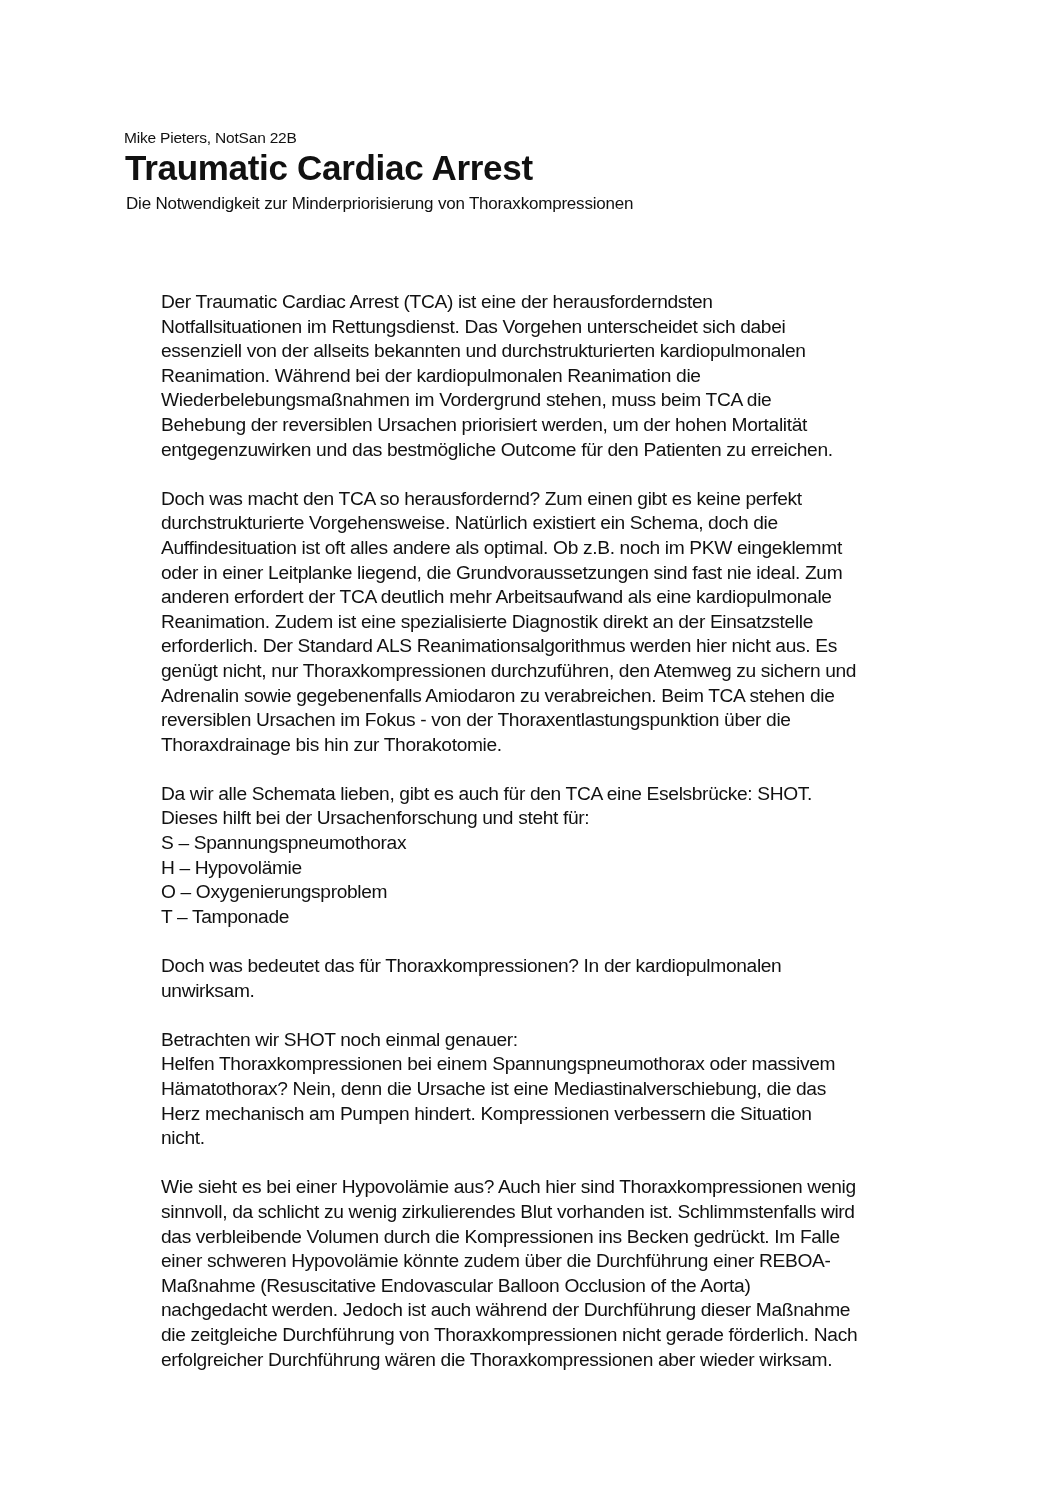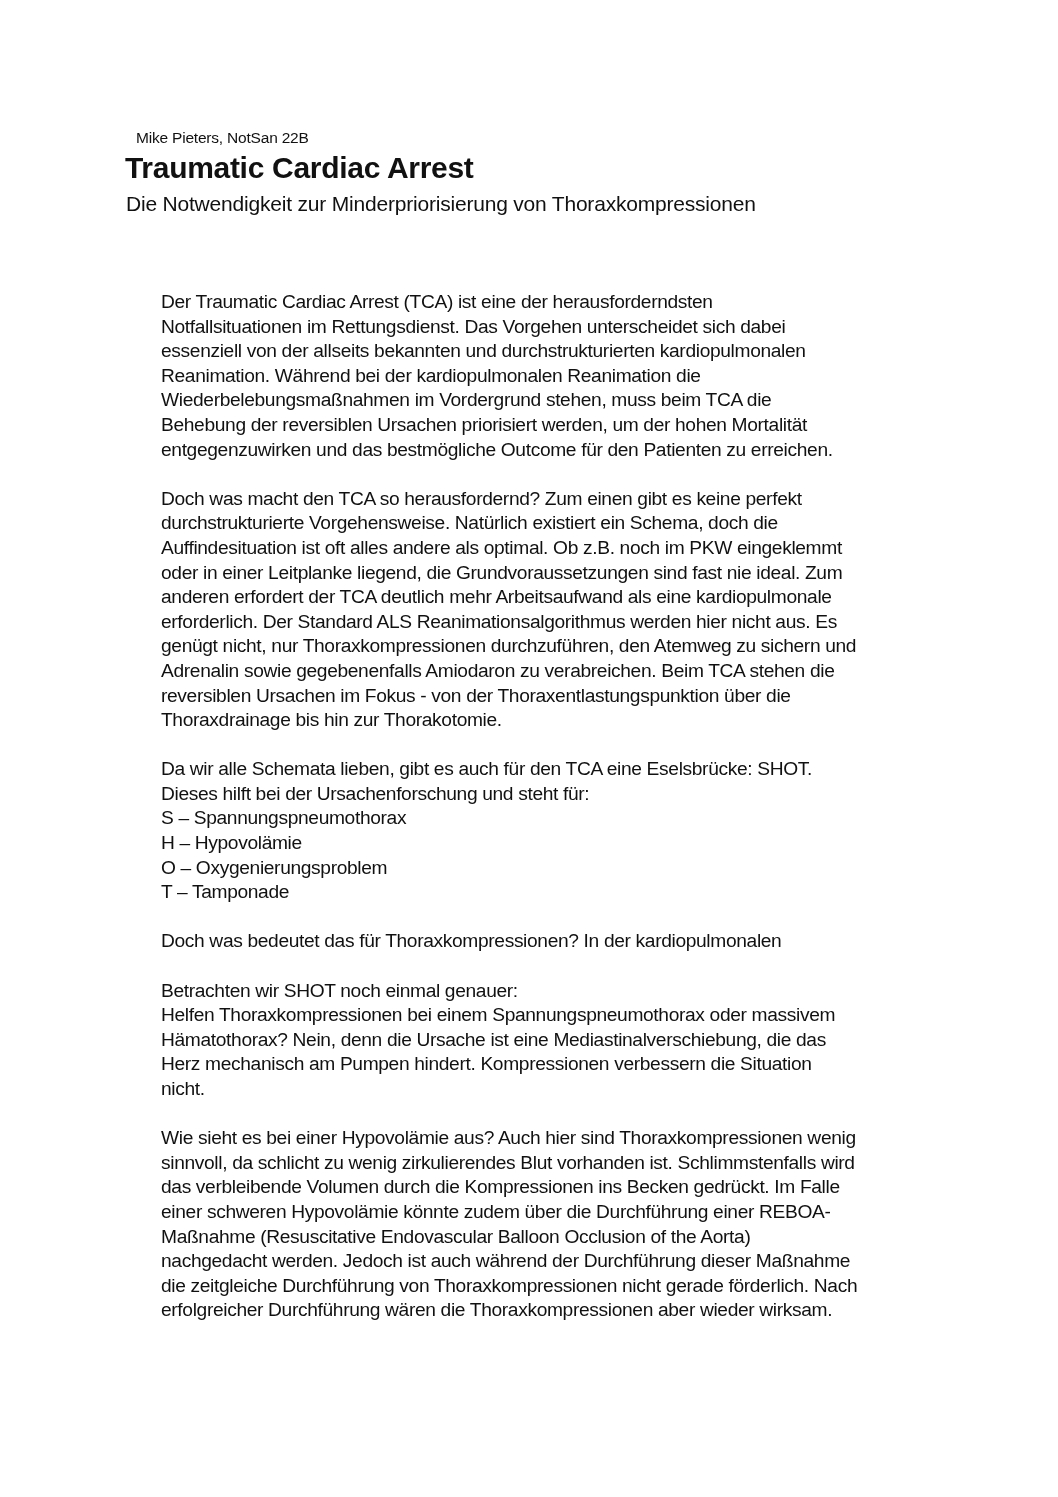--- a/index.html
+++ b/index.html
@@ -6,7 +6,7 @@
   body { width: 1058px; height: 1497px; position: relative; overflow: hidden;
          font-family: "Liberation Sans", sans-serif; color: #111111; }
   .page { position: absolute; left: 0; top: 0; width: 1058px; height: 1497px; background: #ffffff; }
-  .author { position: absolute; left: 136px; top: 128px; font-size: 15.5px; line-height: 20px; letter-spacing: -0.2px; }
+  .author { position: absolute; left: 124px; top: 128px; font-size: 15.5px; line-height: 20px; letter-spacing: -0.2px; }
   .title { position: absolute; left: 125px; top: 147px; font-size: 30px; font-weight: bold; line-height: 42px; letter-spacing: -0.3px; }
   .subtitle { position: absolute; left: 126px; top: 194px; font-size: 21px; line-height: 20px; letter-spacing: -0.2px; }
   .body { position: absolute; left: 126px; top: 290px; width: 820px; font-size: 19.2px; line-height: 24.6px; letter-spacing: -0.35px; }

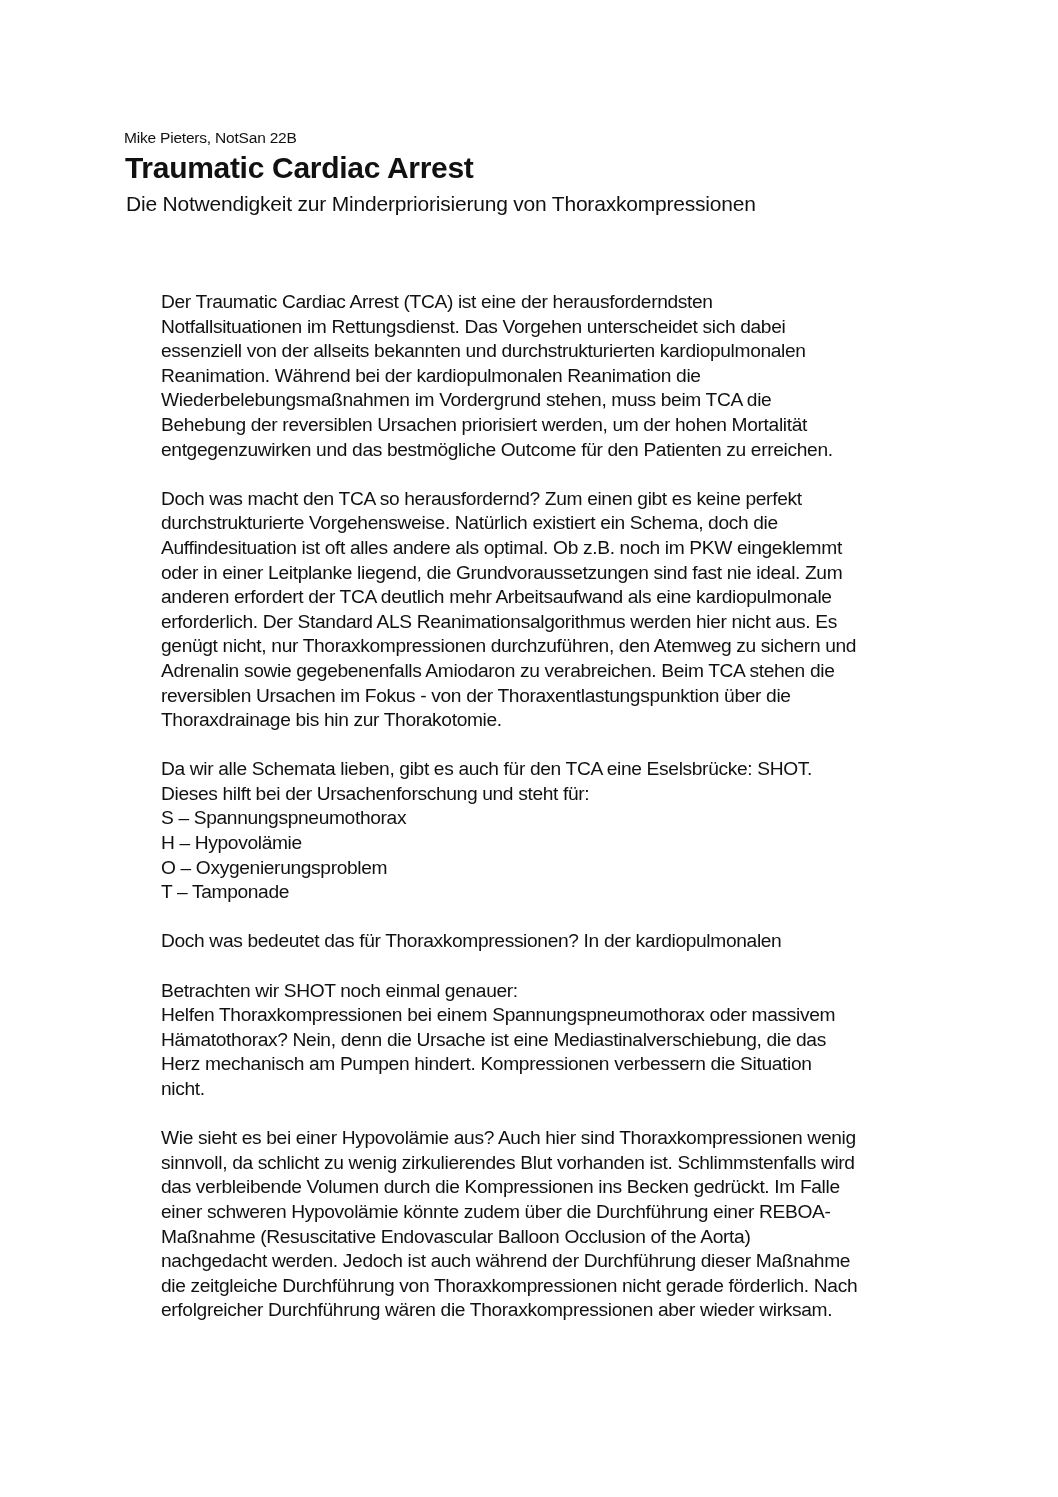--- a/index.html
+++ b/index.html
@@ -7,7 +7,7 @@
          font-family: "Liberation Sans", sans-serif; color: #111111; }
   .page { position: absolute; left: 0; top: 0; width: 1058px; height: 1497px; background: #ffffff; }
   .author { position: absolute; left: 124px; top: 128px; font-size: 15.5px; line-height: 20px; letter-spacing: -0.2px; }
-  .title { position: absolute; left: 125px; top: 147px; font-size: 30px; font-weight: bold; line-height: 42px; letter-spacing: -0.3px; }
+  .title { position: absolute; left: 125px; top: 147px; font-size: 35px; font-weight: bold; line-height: 42px; letter-spacing: -0.3px; }
   .subtitle { position: absolute; left: 126px; top: 194px; font-size: 21px; line-height: 20px; letter-spacing: -0.2px; }
   .body { position: absolute; left: 126px; top: 290px; width: 820px; font-size: 19.2px; line-height: 24.6px; letter-spacing: -0.35px; }
   .para { margin: 0 0 24.6px 0; }

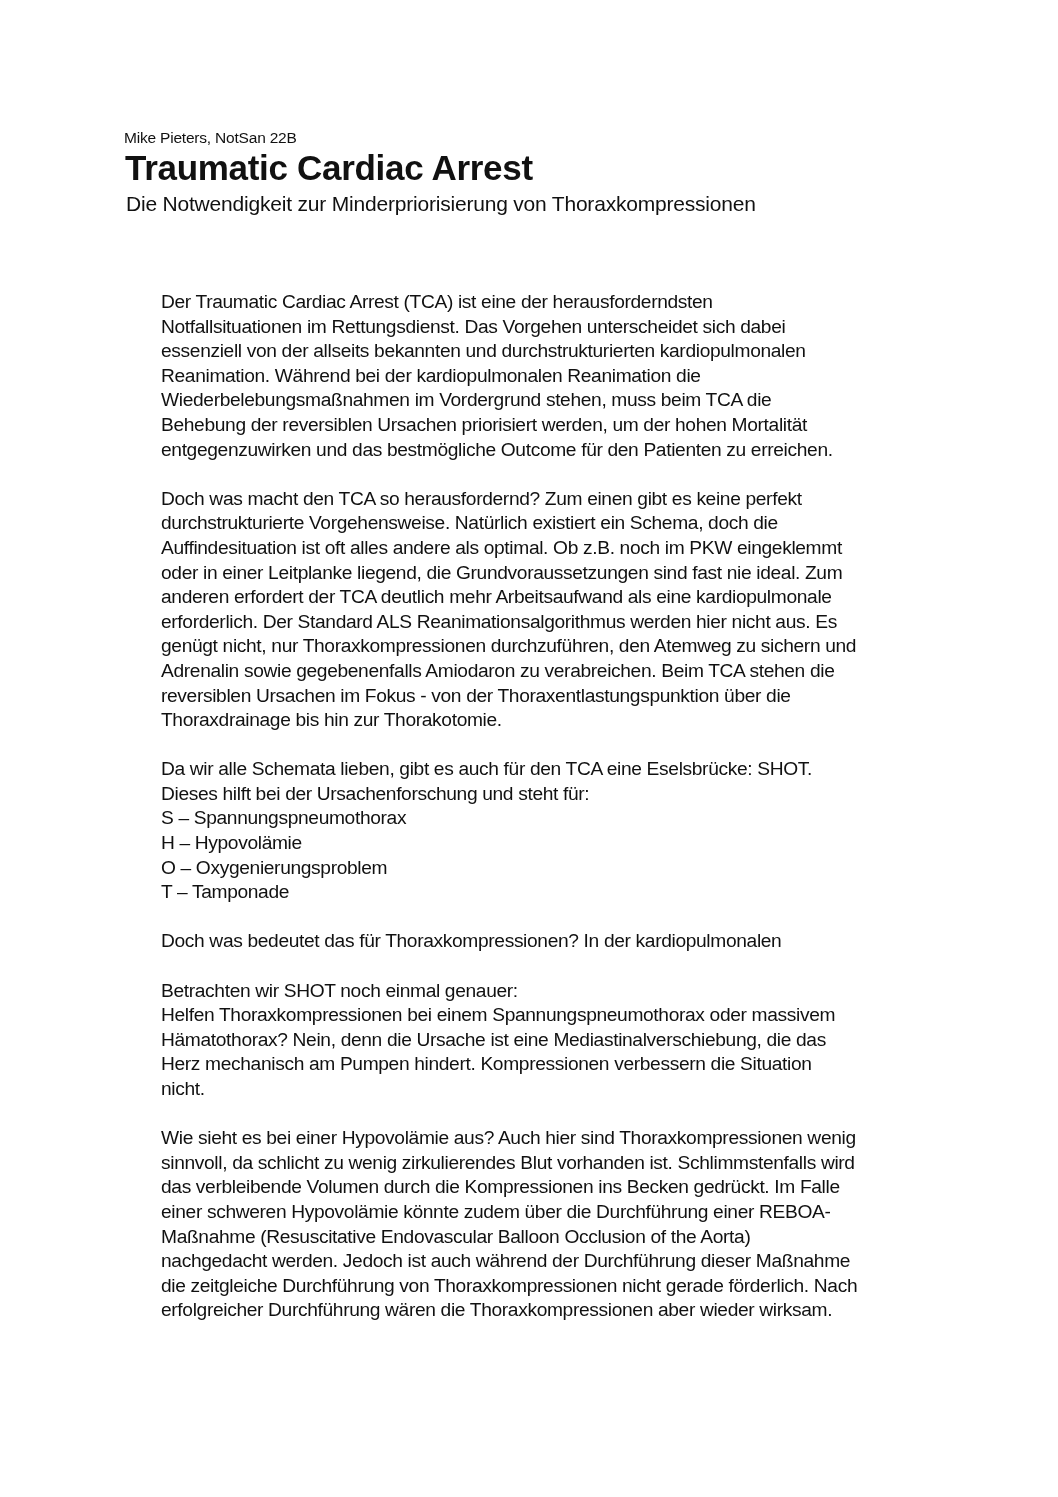--- a/index.html
+++ b/index.html
@@ -8,7 +8,7 @@
   .page { position: absolute; left: 0; top: 0; width: 1058px; height: 1497px; background: #ffffff; }
   .author { position: absolute; left: 124px; top: 128px; font-size: 15.5px; line-height: 20px; letter-spacing: -0.2px; }
   .title { position: absolute; left: 125px; top: 147px; font-size: 35px; font-weight: bold; line-height: 42px; letter-spacing: -0.3px; }
-  .subtitle { position: absolute; left: 126px; top: 194px; font-size: 21px; line-height: 20px; letter-spacing: -0.2px; }
+  .subtitle { position: absolute; left: 126px; top: 194px; font-size: 17px; line-height: 20px; letter-spacing: -0.2px; }
   .body { position: absolute; left: 126px; top: 290px; width: 820px; font-size: 19.2px; line-height: 24.6px; letter-spacing: -0.35px; }
   .para { margin: 0 0 24.6px 0; }
   .line { display: block; white-space: nowrap; margin-left: 35px; }

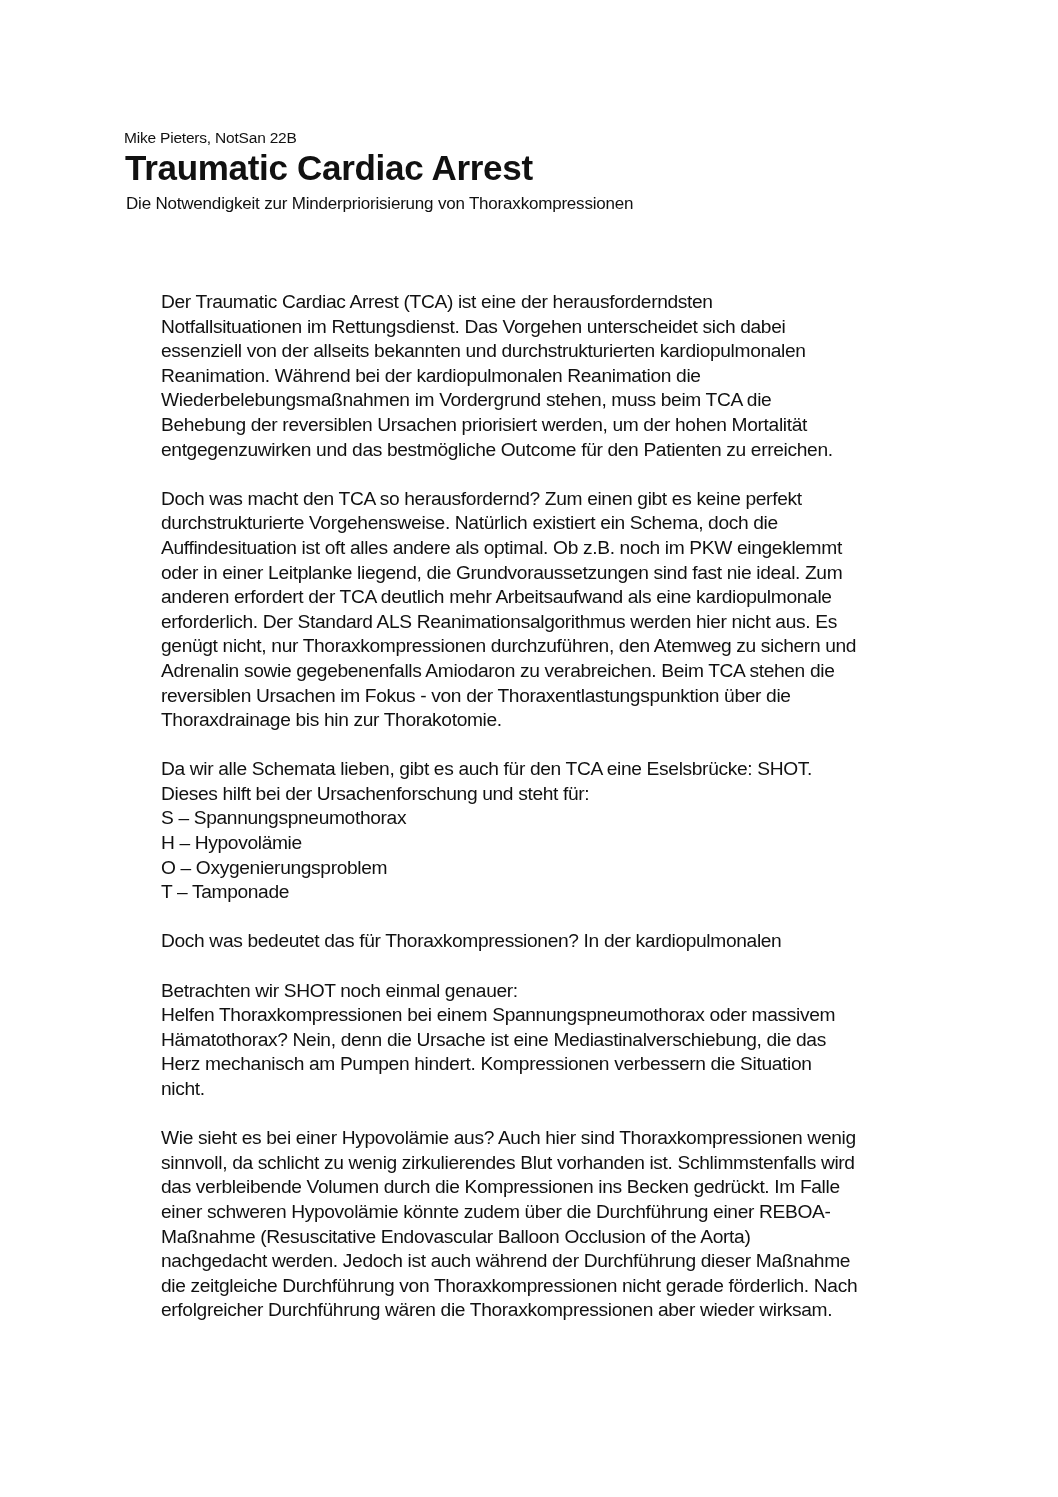--- a/index.html
+++ b/index.html
@@ -37,6 +37,7 @@
       <span class="line">Auffindesituation ist oft alles andere als optimal. Ob z.B. noch im PKW eingeklemmt</span>
       <span class="line">oder in einer Leitplanke liegend, die Grundvoraussetzungen sind fast nie ideal. Zum</span>
       <span class="line">anderen erfordert der TCA deutlich mehr Arbeitsaufwand als eine kardiopulmonale</span>
+      <span class="line">Reanimation. Zudem ist eine spezialisierte Diagnostik direkt an der Einsatzstelle</span>
       <span class="line">erforderlich. Der Standard ALS Reanimationsalgorithmus werden hier nicht aus. Es</span>
       <span class="line">genügt nicht, nur Thoraxkompressionen durchzuführen, den Atemweg zu sichern und</span>
       <span class="line">Adrenalin sowie gegebenenfalls Amiodaron zu verabreichen. Beim TCA stehen die</span>

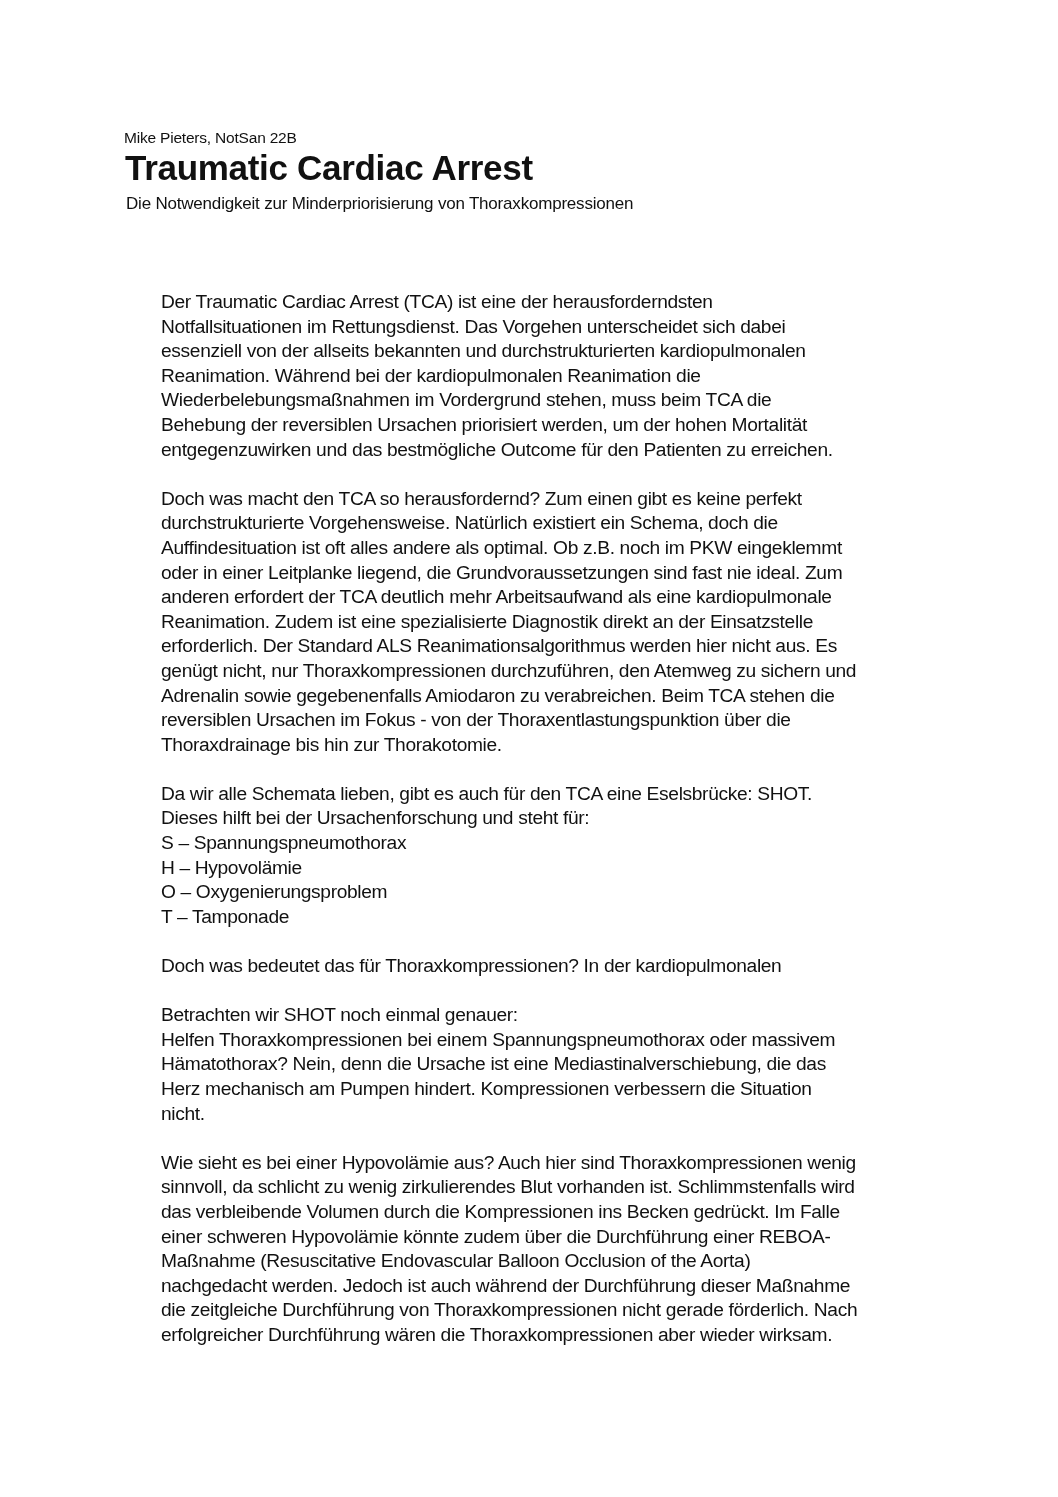--- a/index.html
+++ b/index.html
@@ -54,6 +54,7 @@
     </p>
     <p class="para">
       <span class="line">Doch was bedeutet das für Thoraxkompressionen? In der kardiopulmonalen</span>
+      <span class="line">unwirksam.</span>
     </p>
     <p class="para">
       <span class="line">Betrachten wir SHOT noch einmal genauer:</span>

